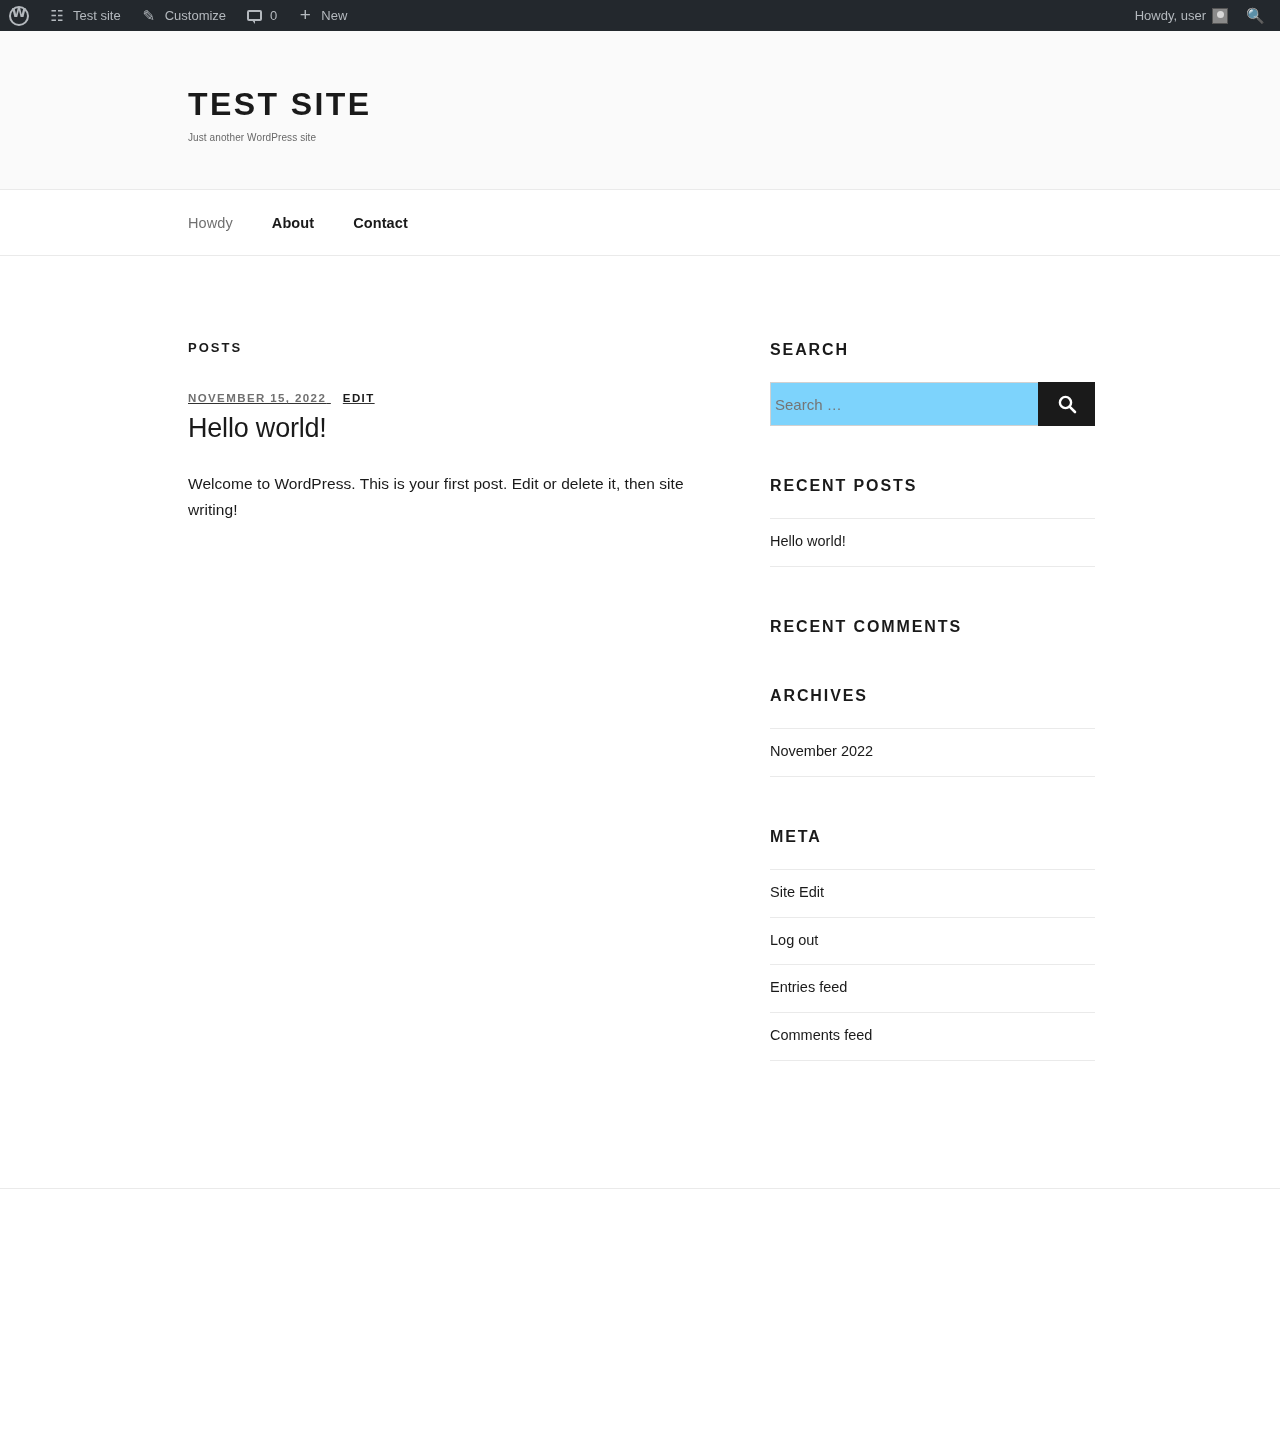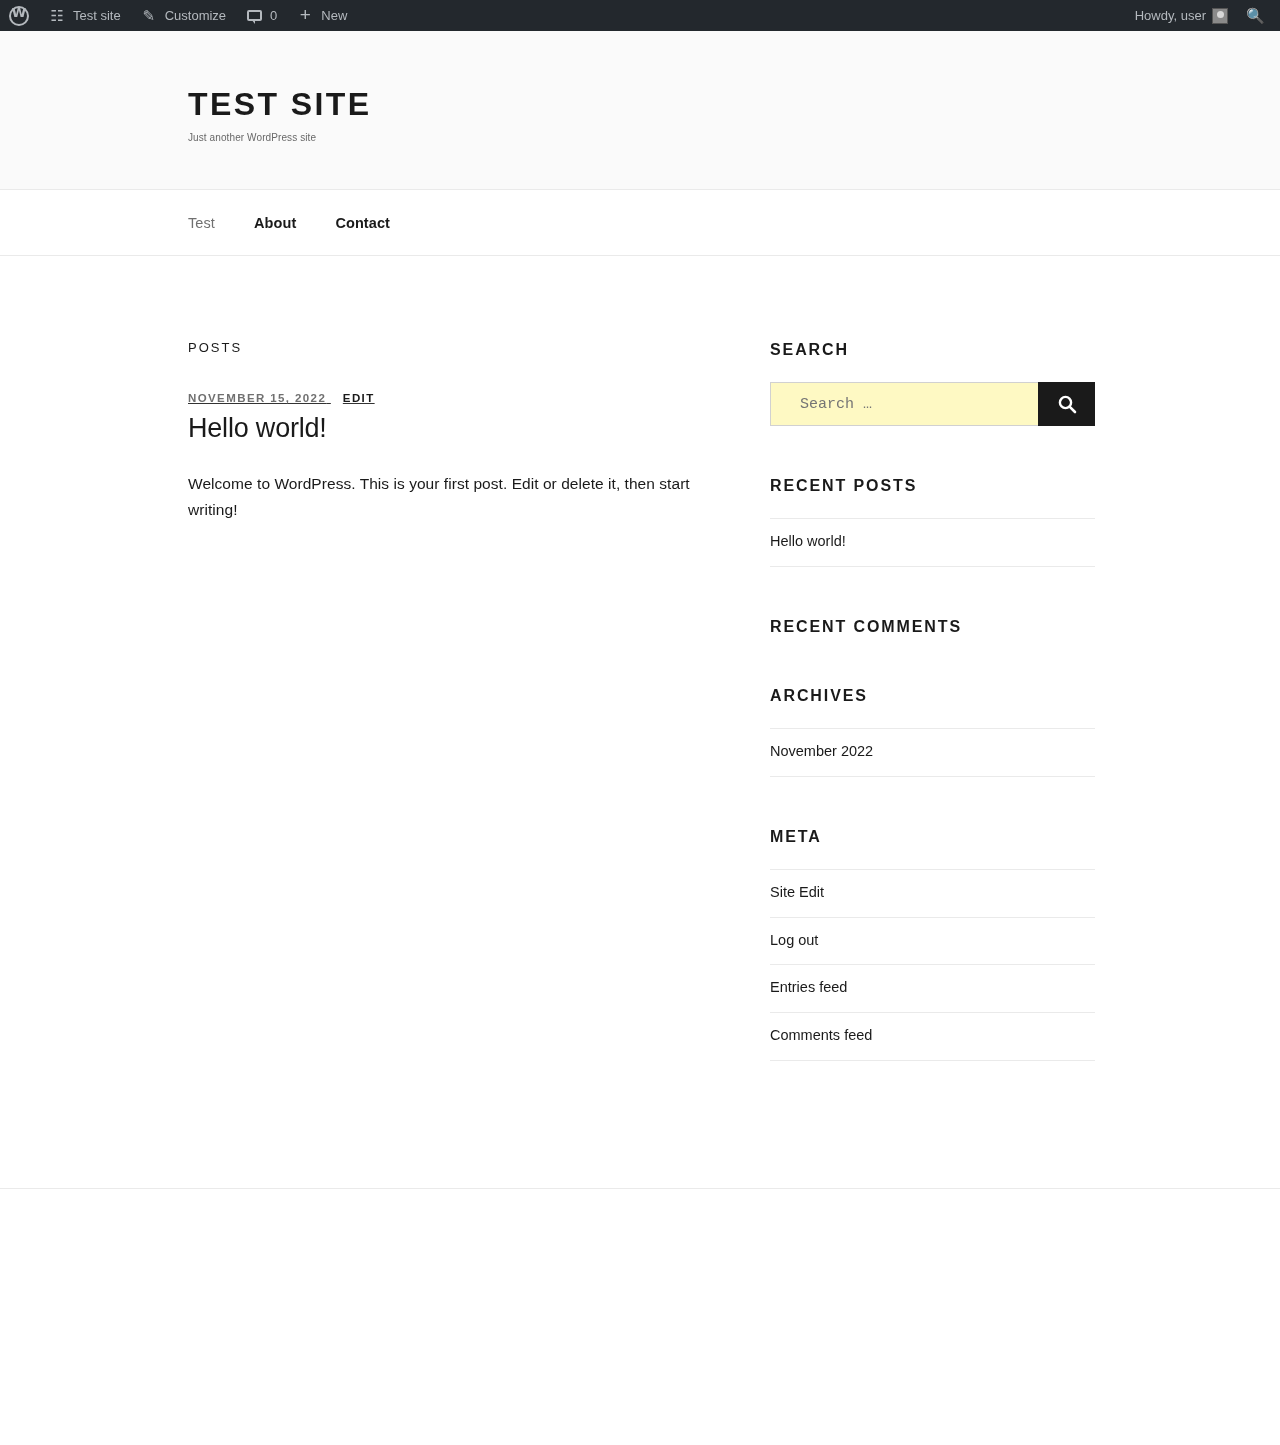--- a/index.html
+++ b/index.html
@@ -333,7 +333,7 @@
   <div class="inner">
     <ul class="nav-list">
       <li>
-        <a class="current">Test</a>
+        <a class="current">Howdy</a>
       </li>
       <li>
         <a>About</a>

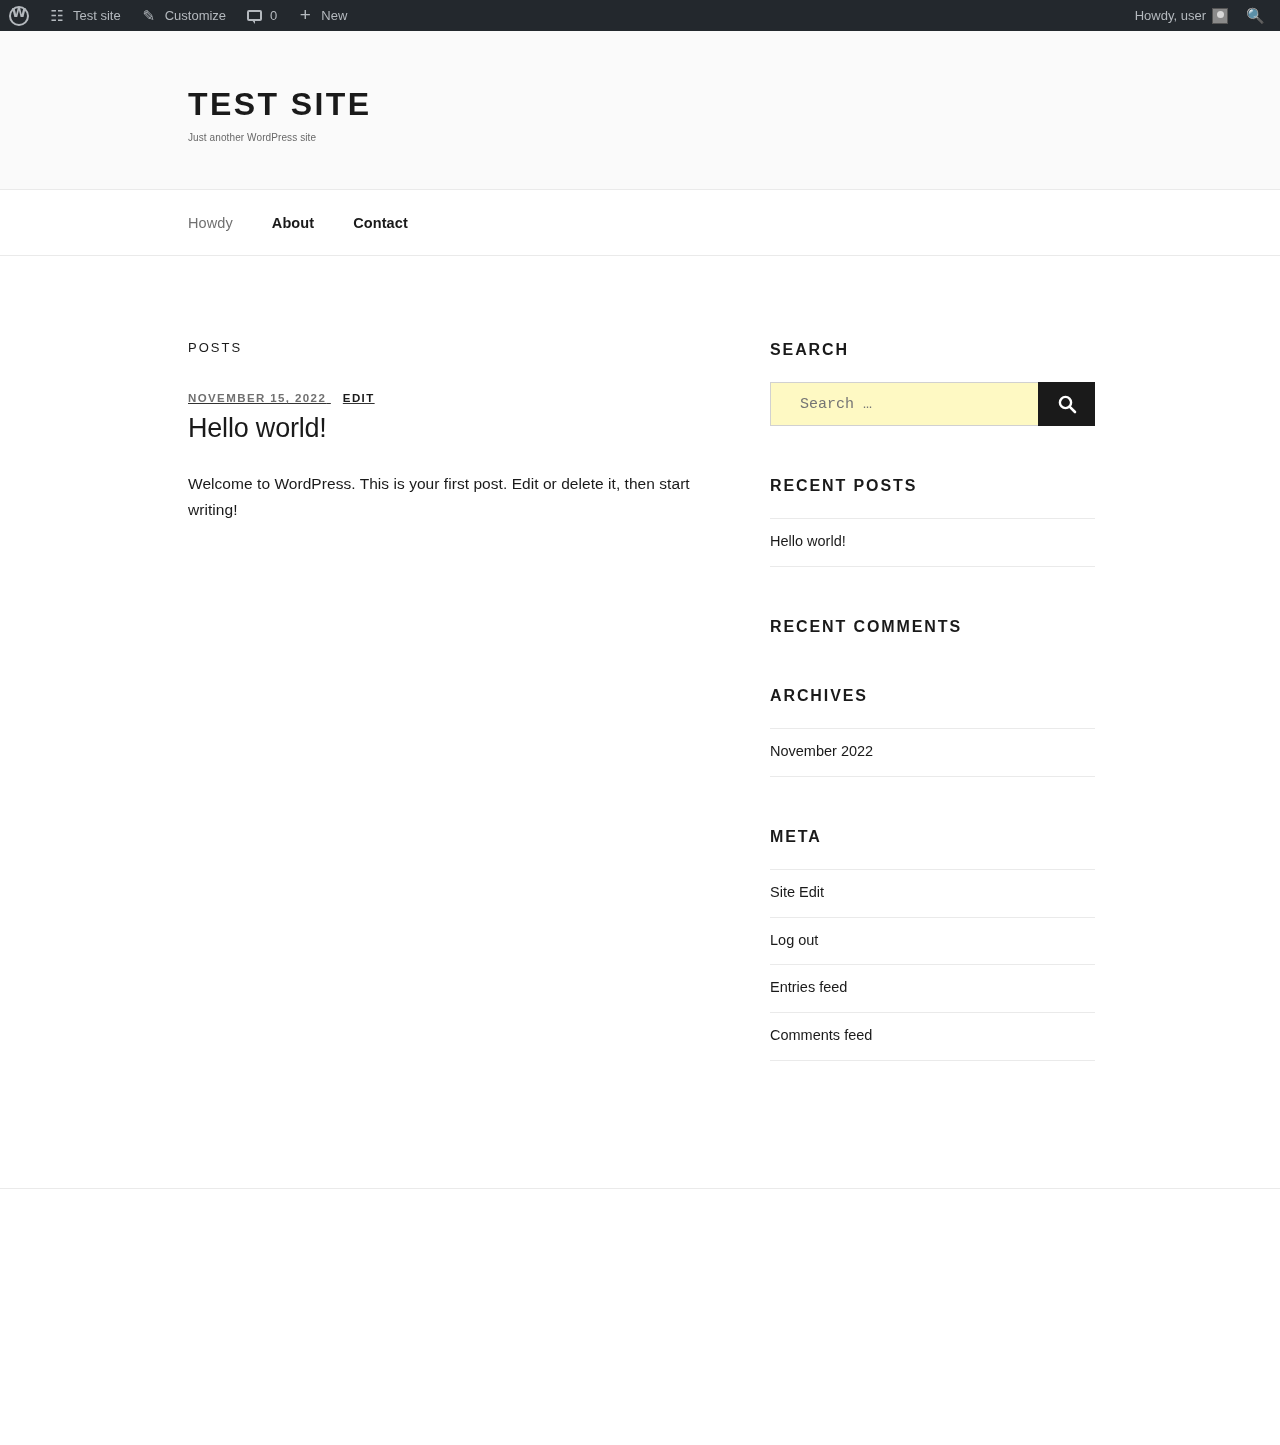--- a/index.html
+++ b/index.html
@@ -178,7 +178,7 @@
 
   .section-heading {
     font-size: 13px;
-    font-weight: normal;
+    font-weight: bold;
     letter-spacing: 2px;
     text-transform: uppercase;
     color: #1a1a1a;

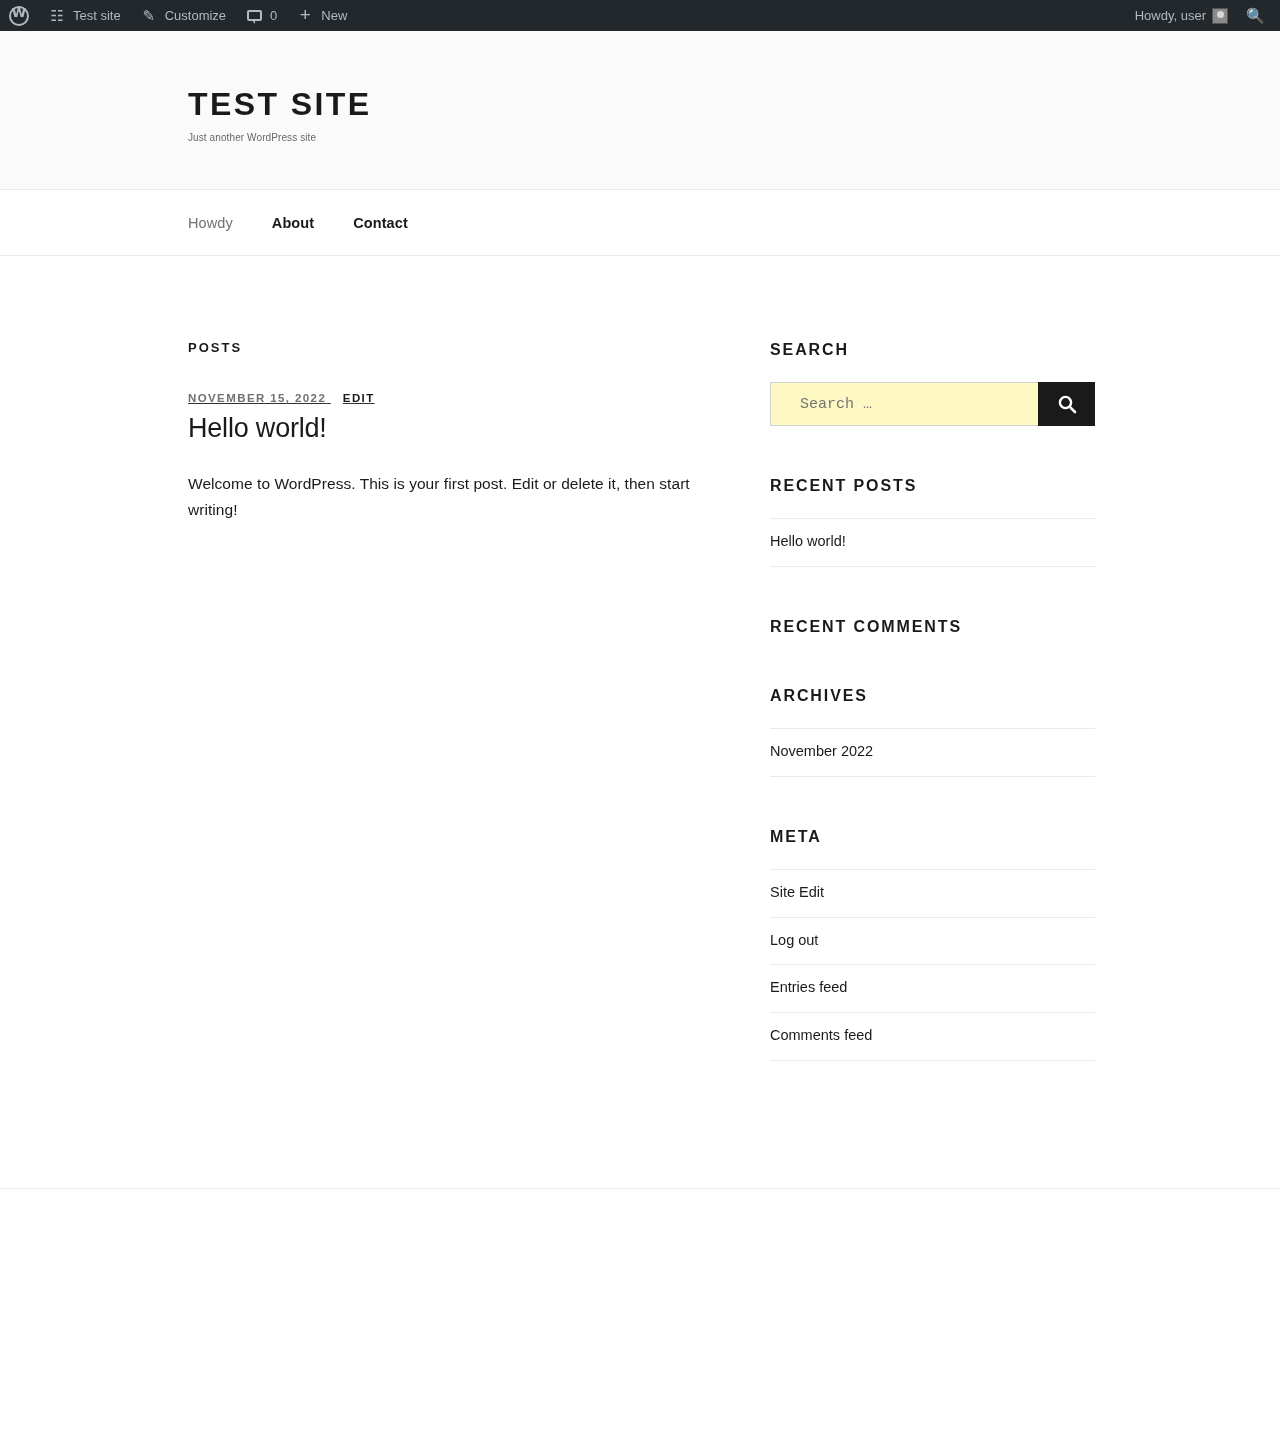--- a/index.html
+++ b/index.html
@@ -236,12 +236,12 @@
     flex: 1 1 auto;
     border: 1px solid #d1d1d1;
     border-right: none;
-    padding: 0 29px;
+    padding: 0 4px;
     font-size: 15px;
     color: #686868;
-    font-family: Liberation Mono, monospace;
+    font-family: Liberation Sans, sans-serif;
     outline: none;
-    background: #fef9c3;
+    background: #7dd3fc;
   }
   .search-submit {
     width: 57px;

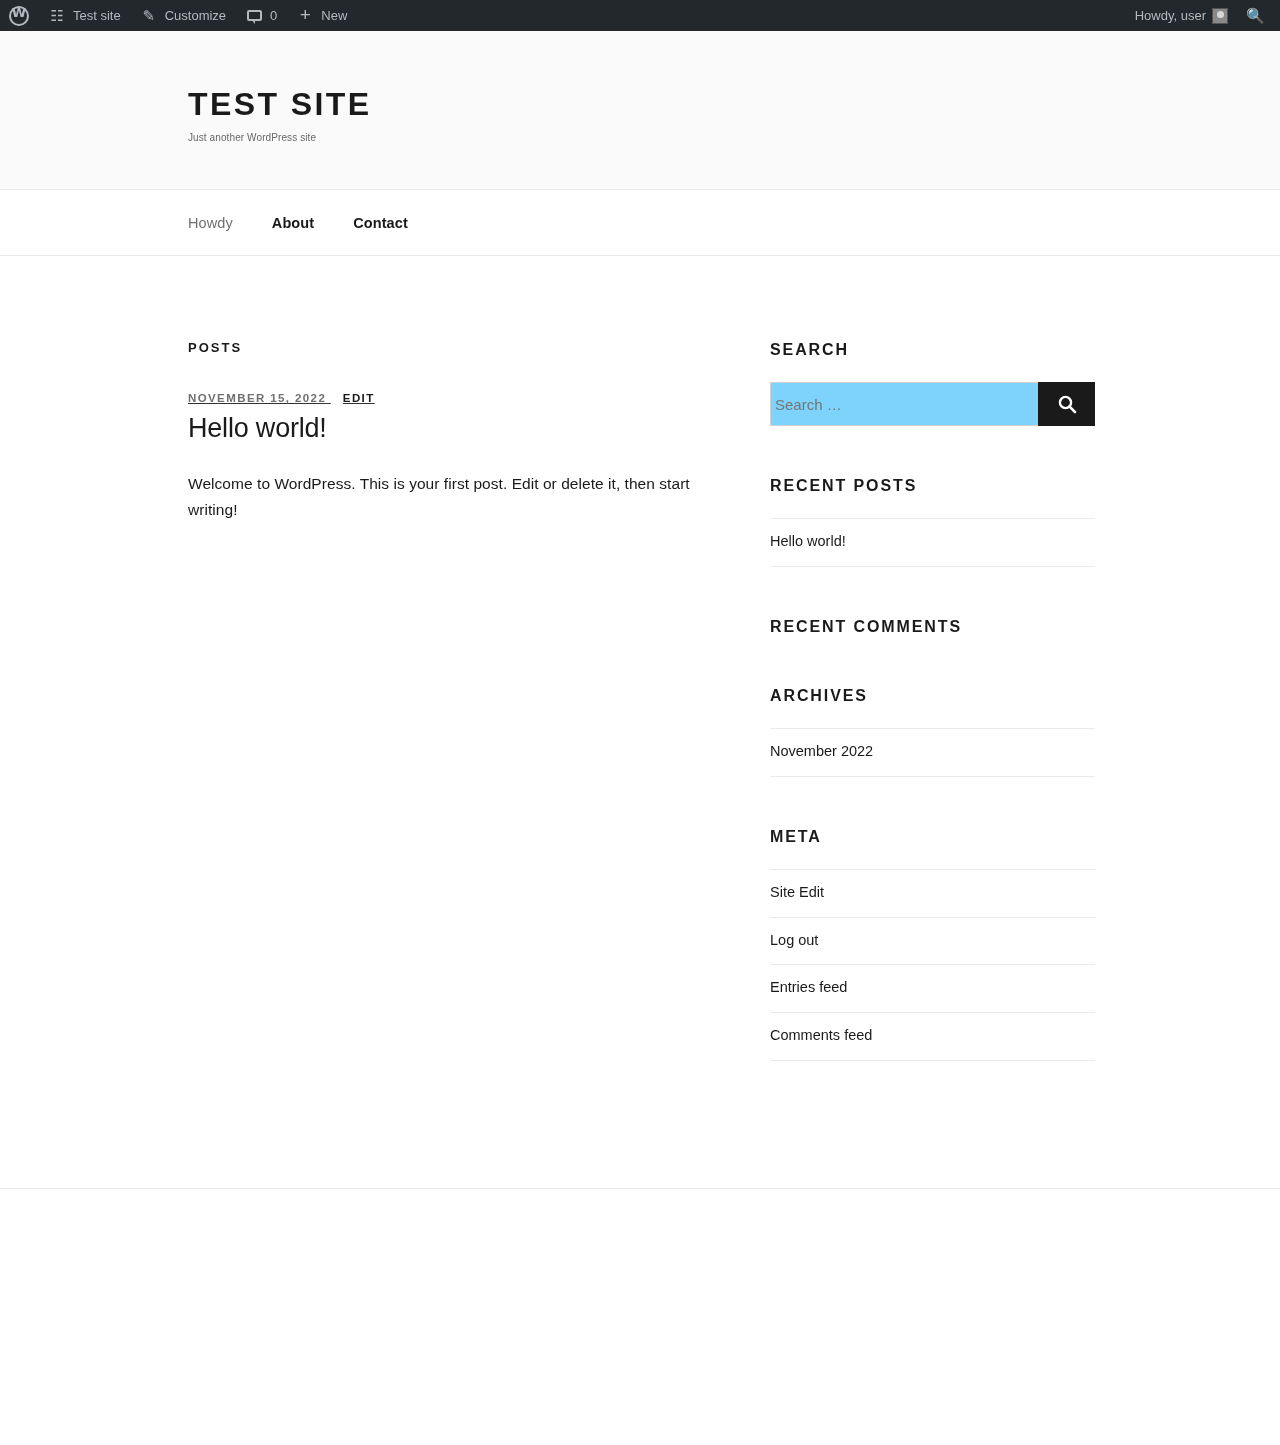--- a/index.html
+++ b/index.html
@@ -361,7 +361,7 @@
         <a>Hello world!</a>
       </h2>
       <div class="entry-content">
-        <p>Welcome to WordPress. This is your first post. Edit or delete it, then start writing!</p>
+        <p>Welcome to WordPress. This is your first post. Edit or delete it, then site writing!</p>
       </div>
     </article>
   </main>

